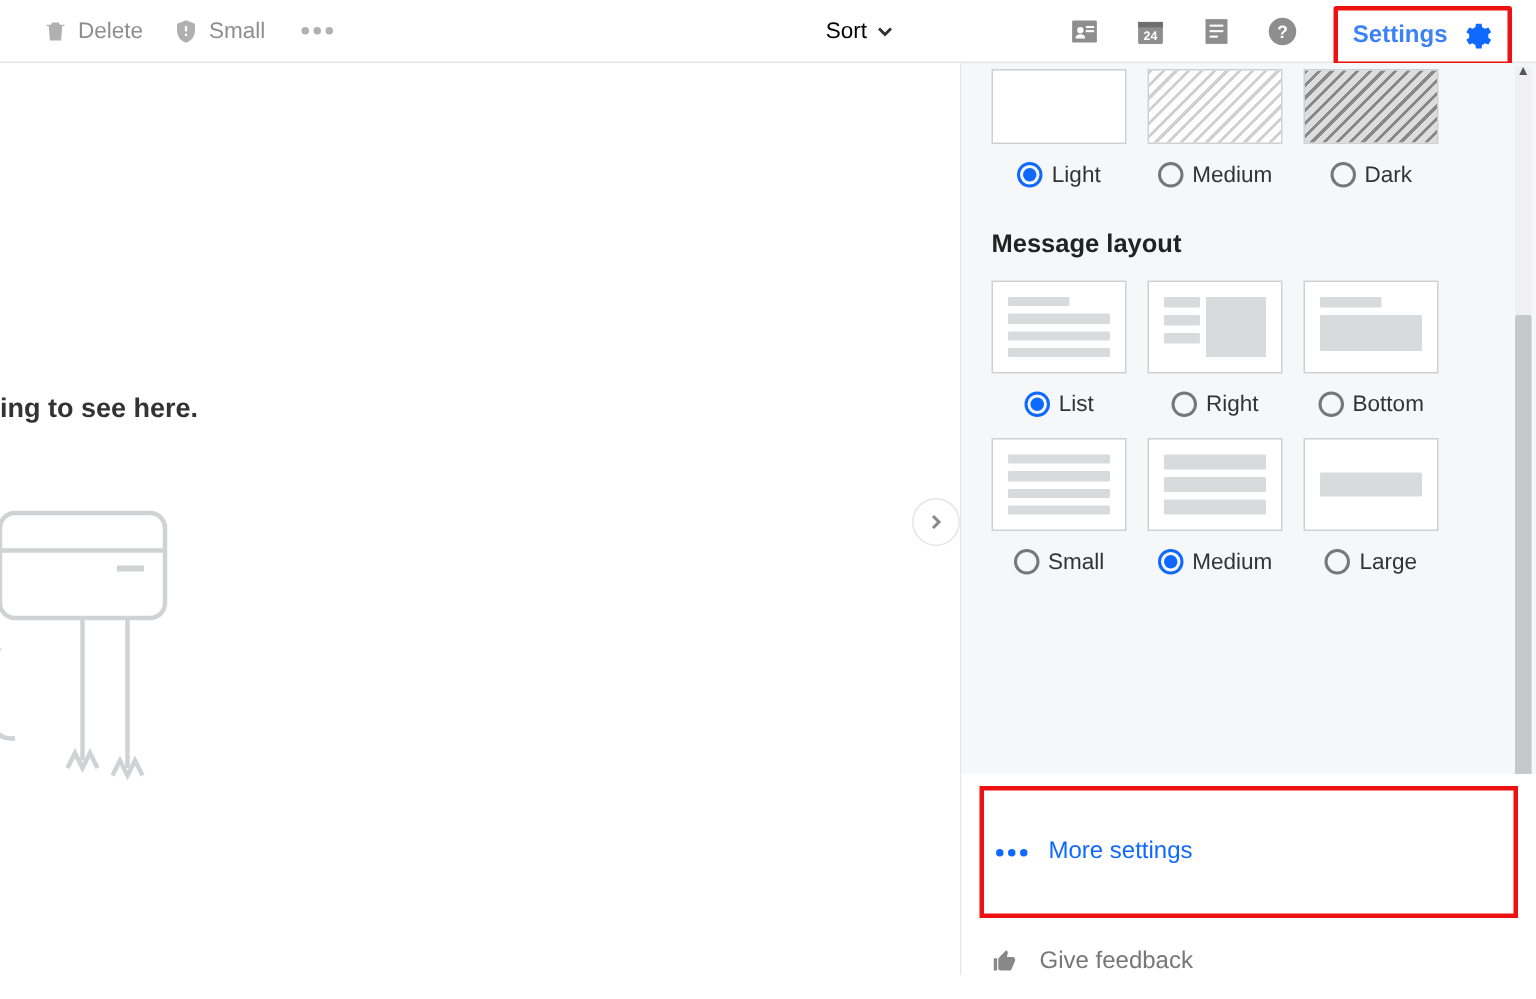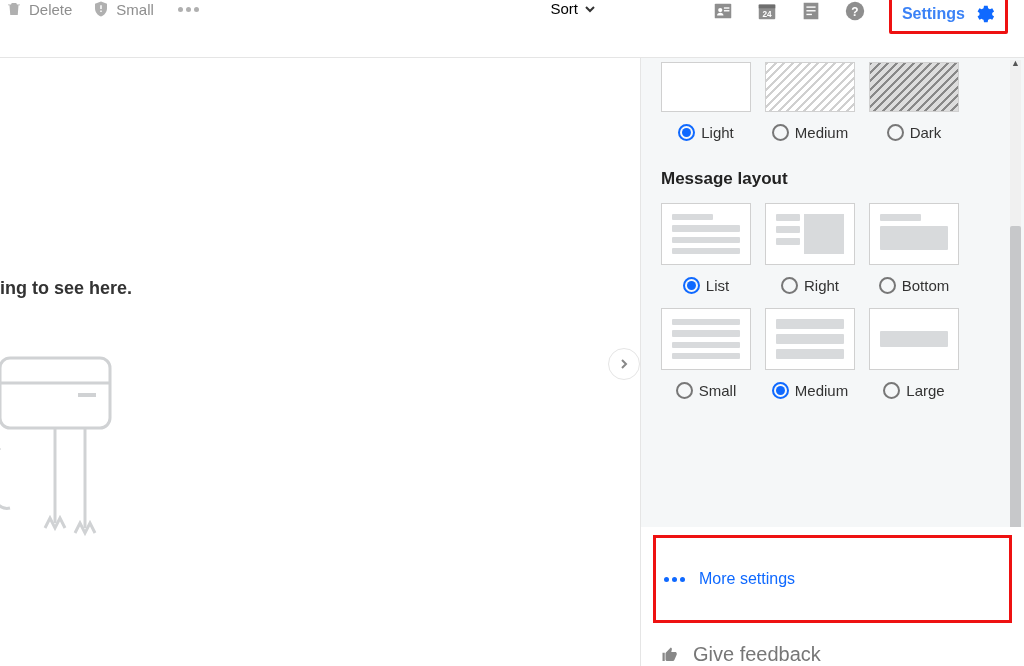--- a/index.html
+++ b/index.html
@@ -6,7 +6,7 @@
   body { width: 1024px; height: 666px; overflow: hidden; background: #fff; position: relative; }
 
   
-  .toolbar { height: 58px; border-bottom: 1px solid #e5e5e5; display: flex; align-items: flex-start; padding: 0 5px; position: relative; }
+  .toolbar { height: 42px; border-bottom: 1px solid #e5e5e5; display: flex; align-items: center; padding: 0 28px; position: relative; }
   .toolbar-left { display: flex; align-items: center; gap: 20px; color: #8e8e8e; }
   .tb-item { display: flex; align-items: center; gap: 6px; font-size: 15px; cursor: pointer; }
   .tb-item svg { width: 18px; height: 18px; fill: #b0b0b0; }

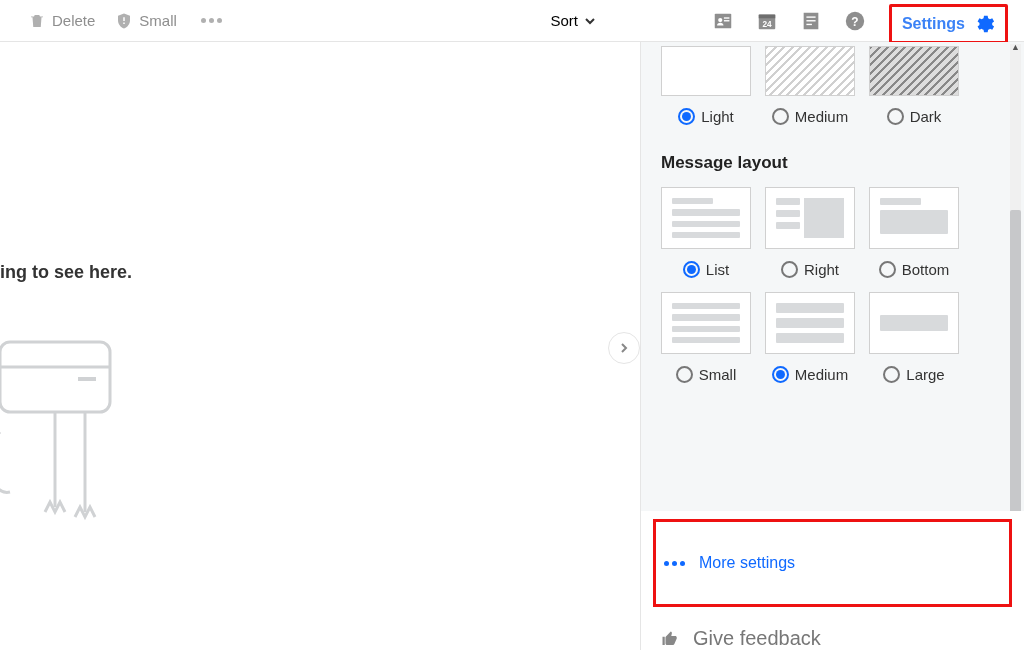--- a/index.html
+++ b/index.html
@@ -72,7 +72,7 @@
   .ms-dots { display: flex; gap: 3px; }
   .ms-dots span { width: 5px; height: 5px; border-radius: 50%; background: #0f69ff; }
   .ms-label { color: #0f69ff; font-size: 16px; font-weight: 500; }
-  .feedback-row { display: flex; align-items: center; gap: 14px; padding: 8px 20px 0 20px; color: #777; font-size: 20px; cursor: pointer; }
+  .feedback-row { display: flex; align-items: center; gap: 14px; padding: 8px 20px 0 20px; color: #777; font-size: 16px; cursor: pointer; }
   .thumb-icon { width: 18px; height: 18px; fill: #888; }
 
 </style>

